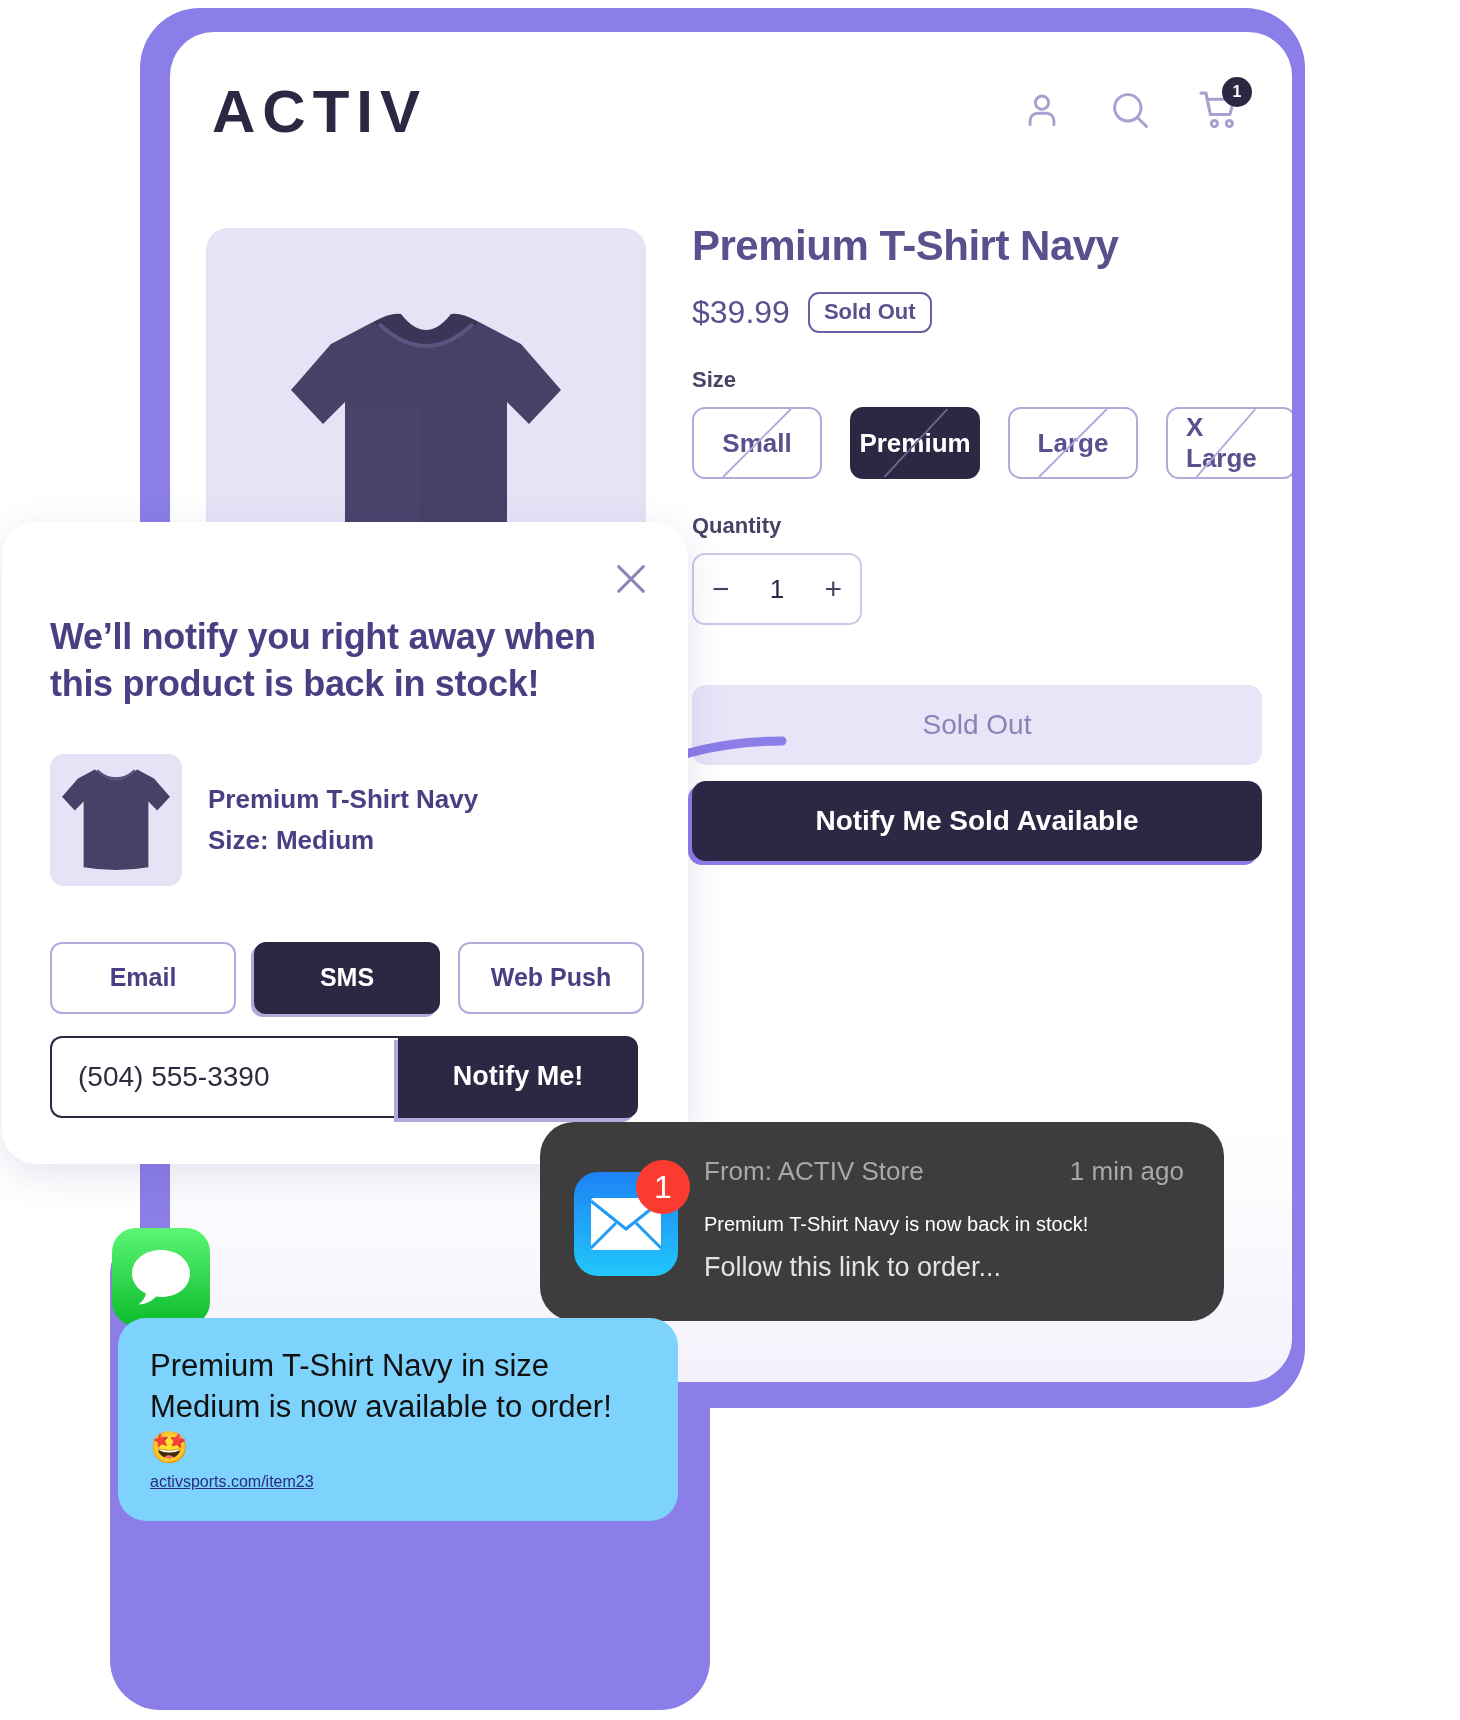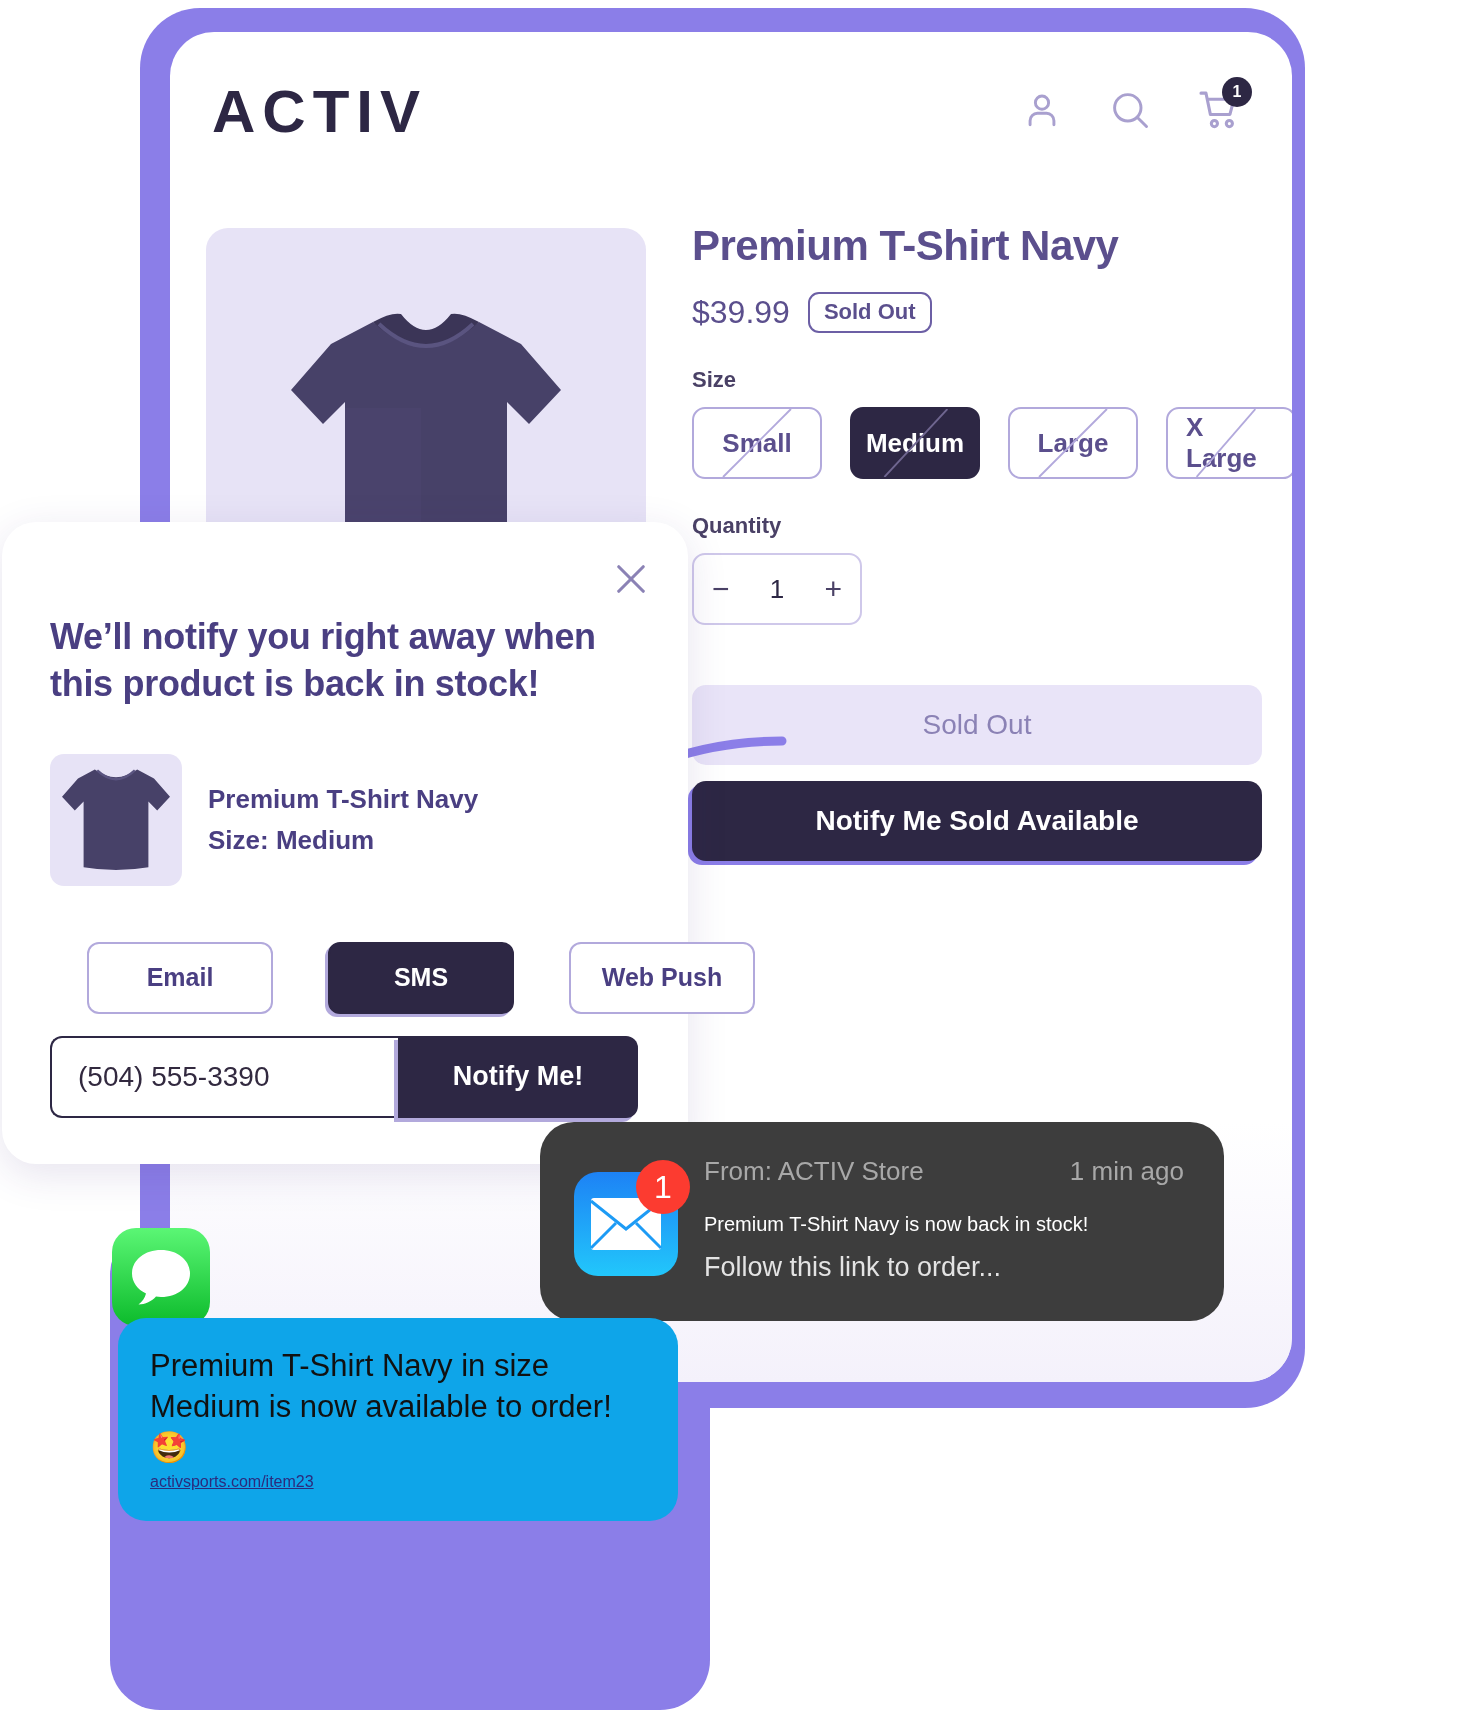--- a/index.html
+++ b/index.html
@@ -348,7 +348,7 @@
           </svg>
       </div>
       <div class="size-btn selected">
-        <span>Medium</span>
+        <span>Premium</span>
         <svg class="slash" viewBox="0 0 140 72" preserveAspectRatio="none">
             <line x1="36" y1="72" x2="106" y2="0" stroke="#6f6690" stroke-width="2"></line>
           </svg>

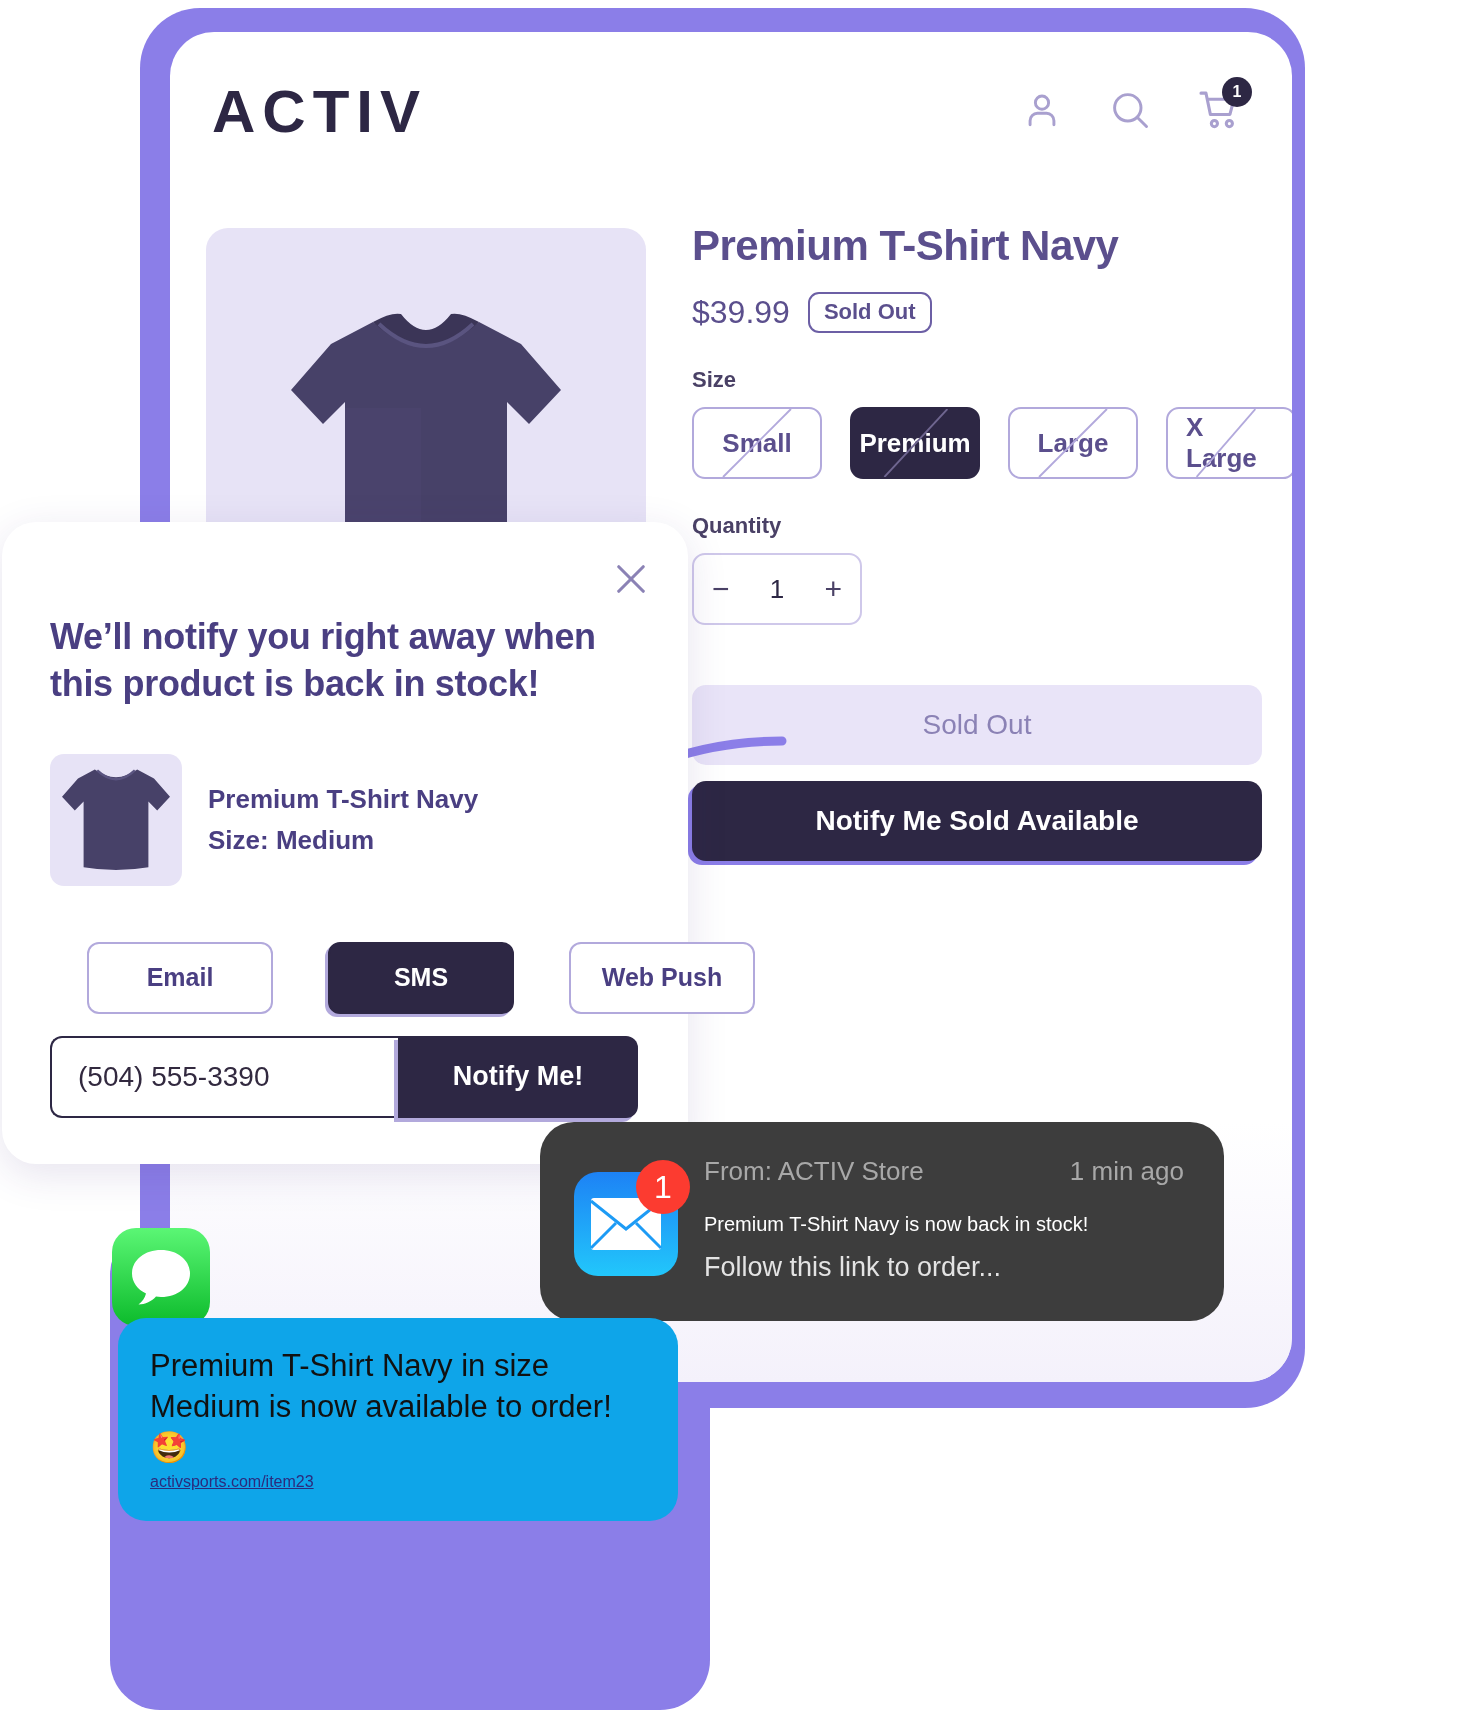--- a/index.html
+++ b/index.html
@@ -202,7 +202,6 @@
     display: flex; align-items: center; justify-content: center;
     font-size: 25px; font-weight: 700; color: #4a3f82;
     padding: 8px 20px;
-    margin-left: 37px;
   }
   .chan-btn.active {
     background: #2d2744; border-color: #2d2744; color: #ffffff;

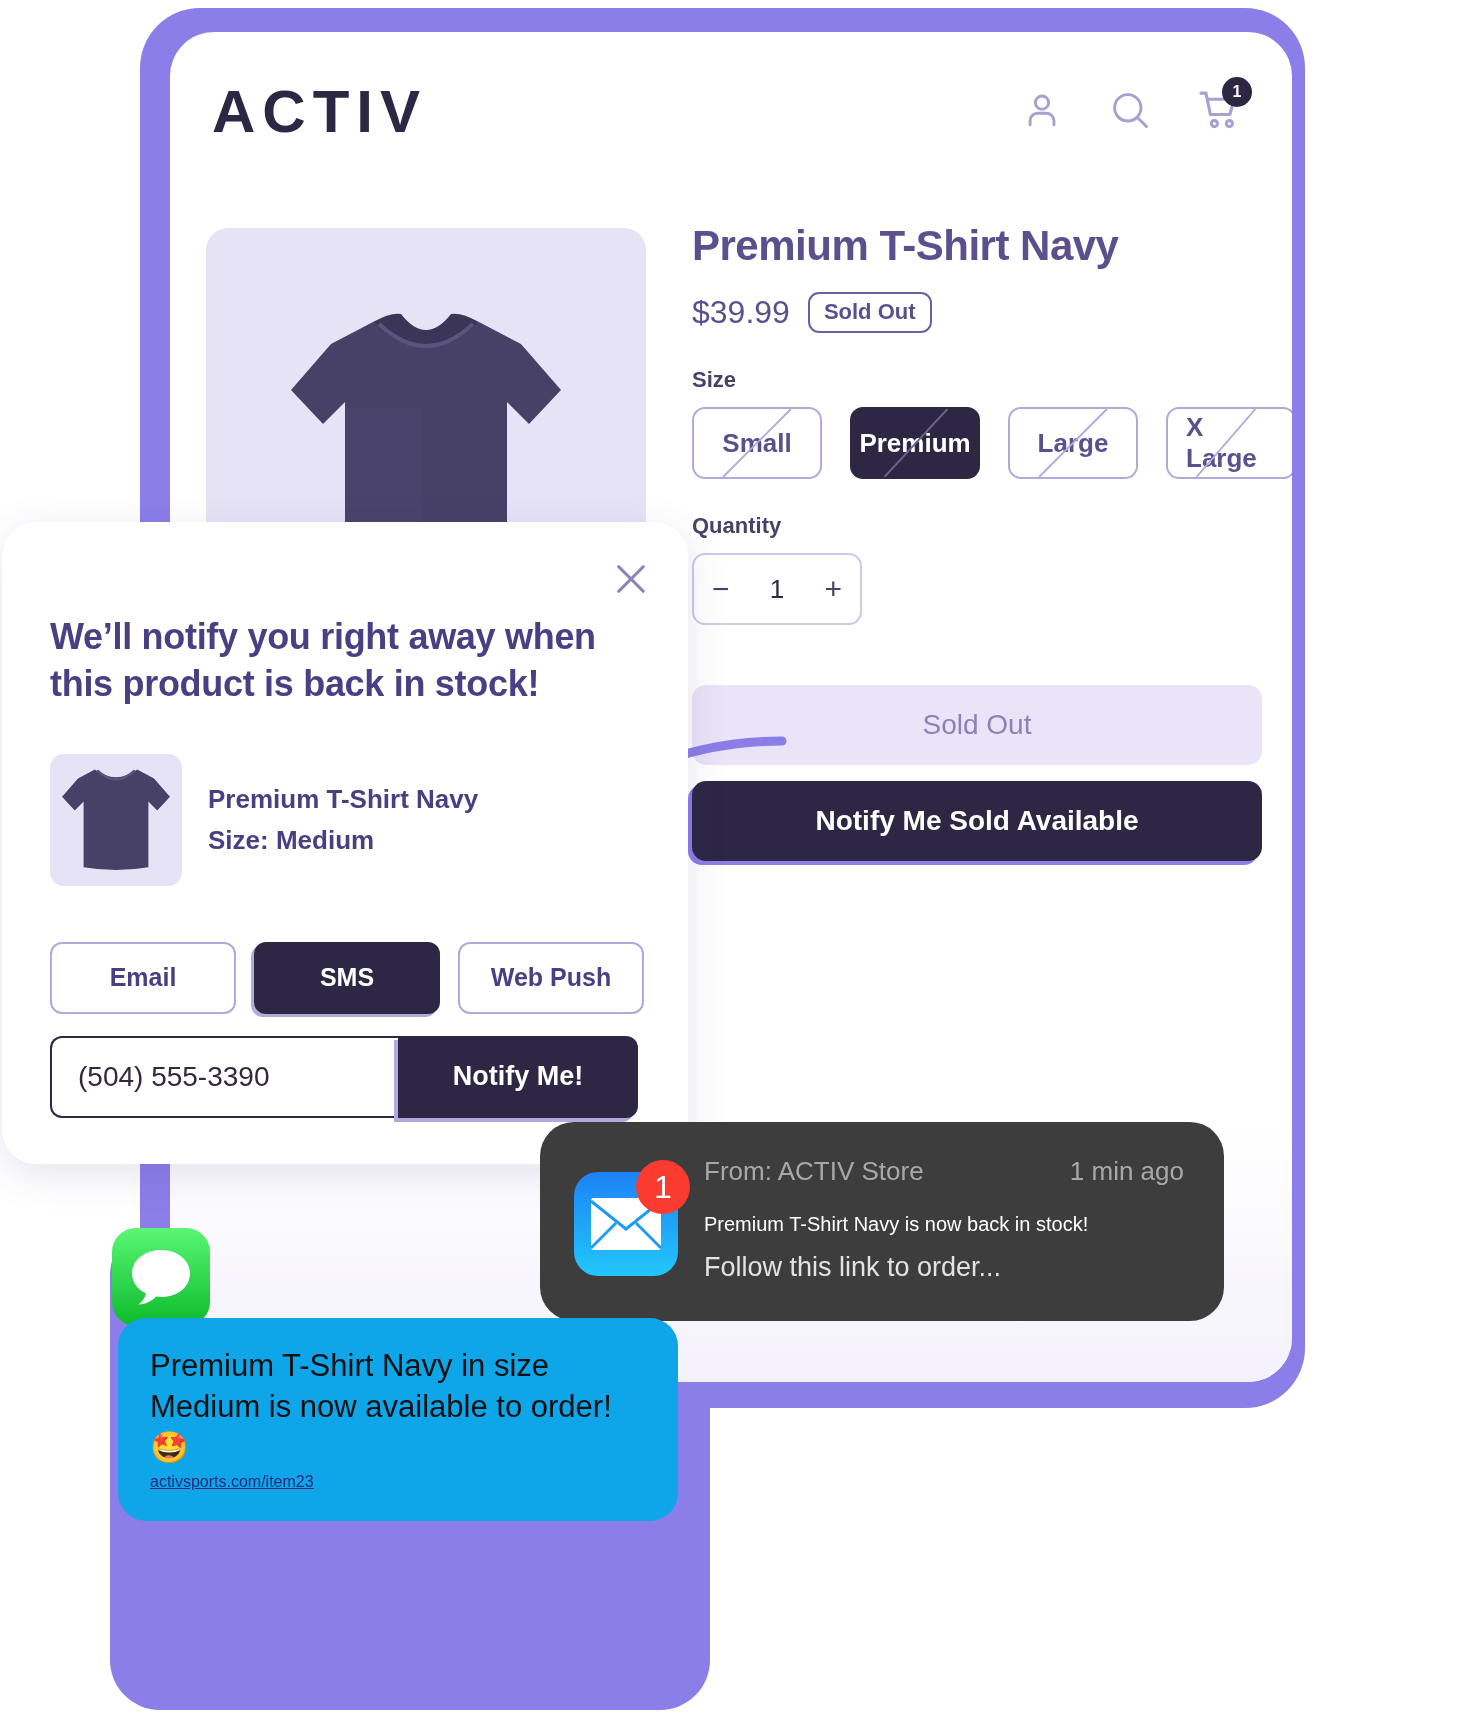--- a/index.html
+++ b/index.html
@@ -276,7 +276,7 @@
     position: absolute;
     left: 118px; top: 1318px;
     width: 560px;
-    background: #0ea5e9;
+    background: #7dd3fc;
     border-radius: 28px;
     padding: 28px 32px 30px;
   }

